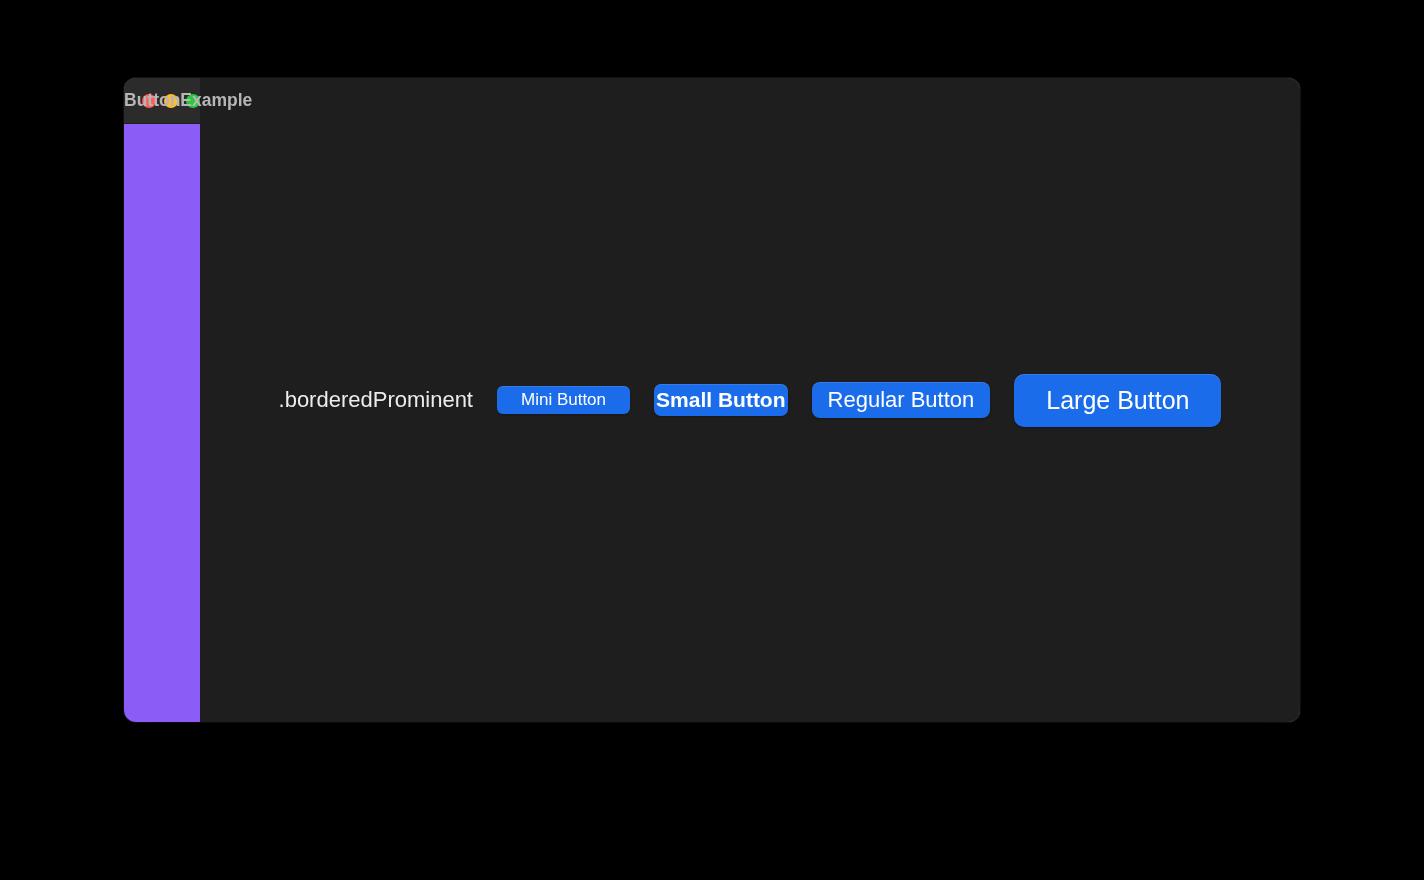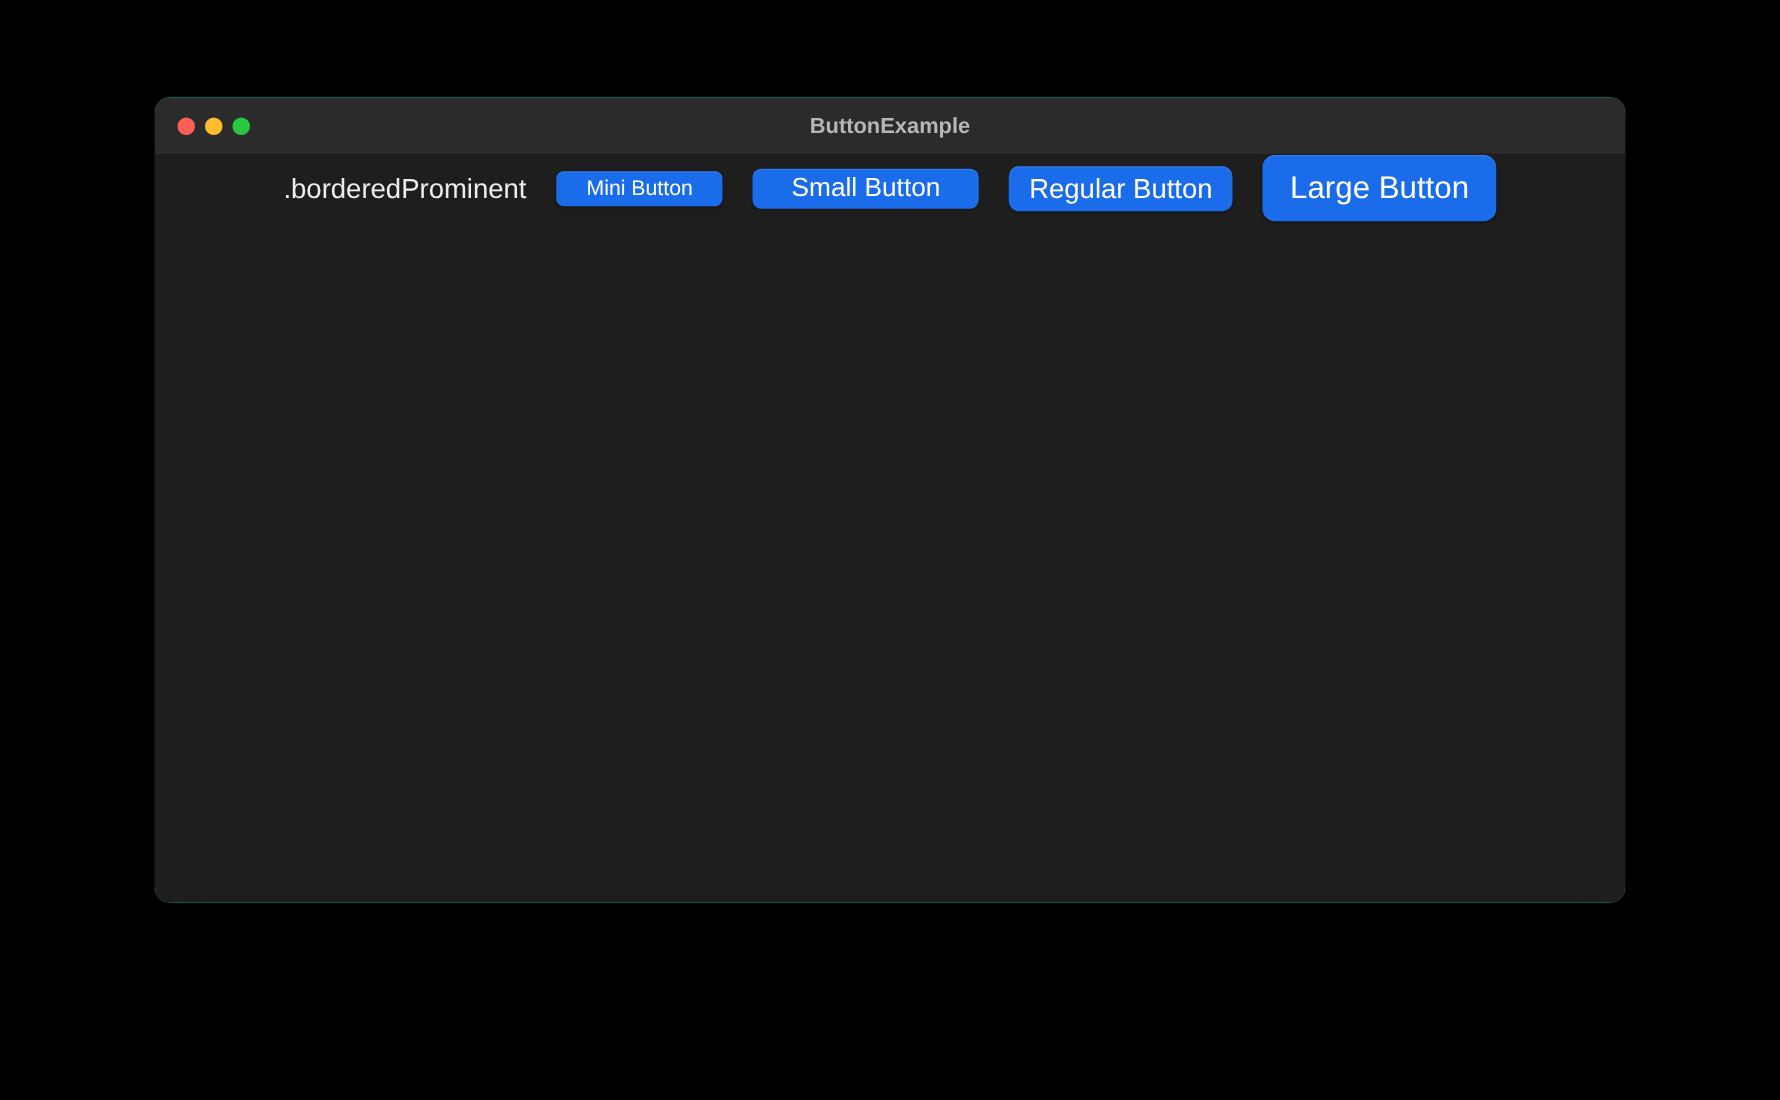--- a/index.html
+++ b/index.html
@@ -20,12 +20,11 @@
     .window {
       width: 1176px;
       height: 644px;
-      background: #14b8a6;
+      background: #8b5cf6;
       border-radius: 12px;
       overflow: hidden;
       box-shadow: 0 20px 60px rgba(0,0,0,0.6), 0 0 0 1px rgba(255,255,255,0.08);
       display: flex;
-      flex-direction: column;
     }
     .titlebar {
       height: 46px;

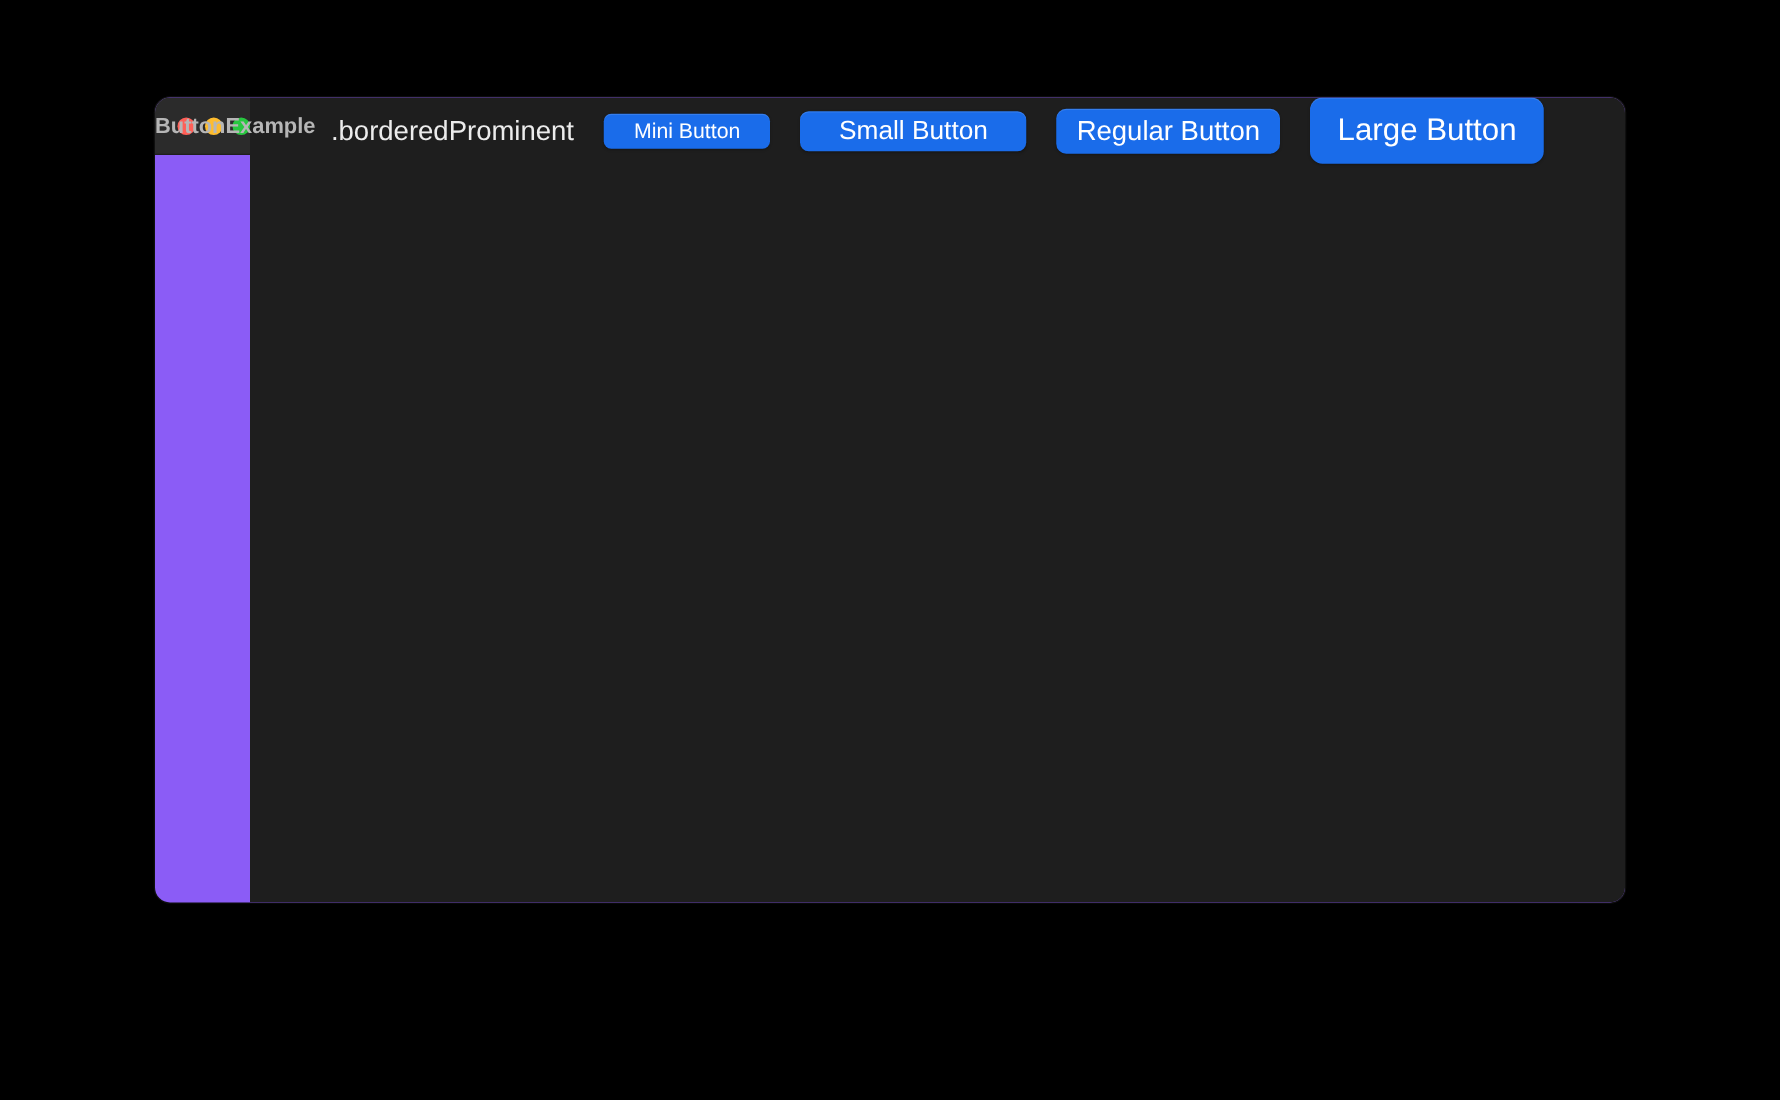--- a/index.html
+++ b/index.html
@@ -62,7 +62,7 @@
       flex: 1;
       background: #1e1e1e;
       display: flex;
-      align-items: flex-start;
+      align-items: center;
       justify-content: center;
     }
     .row {

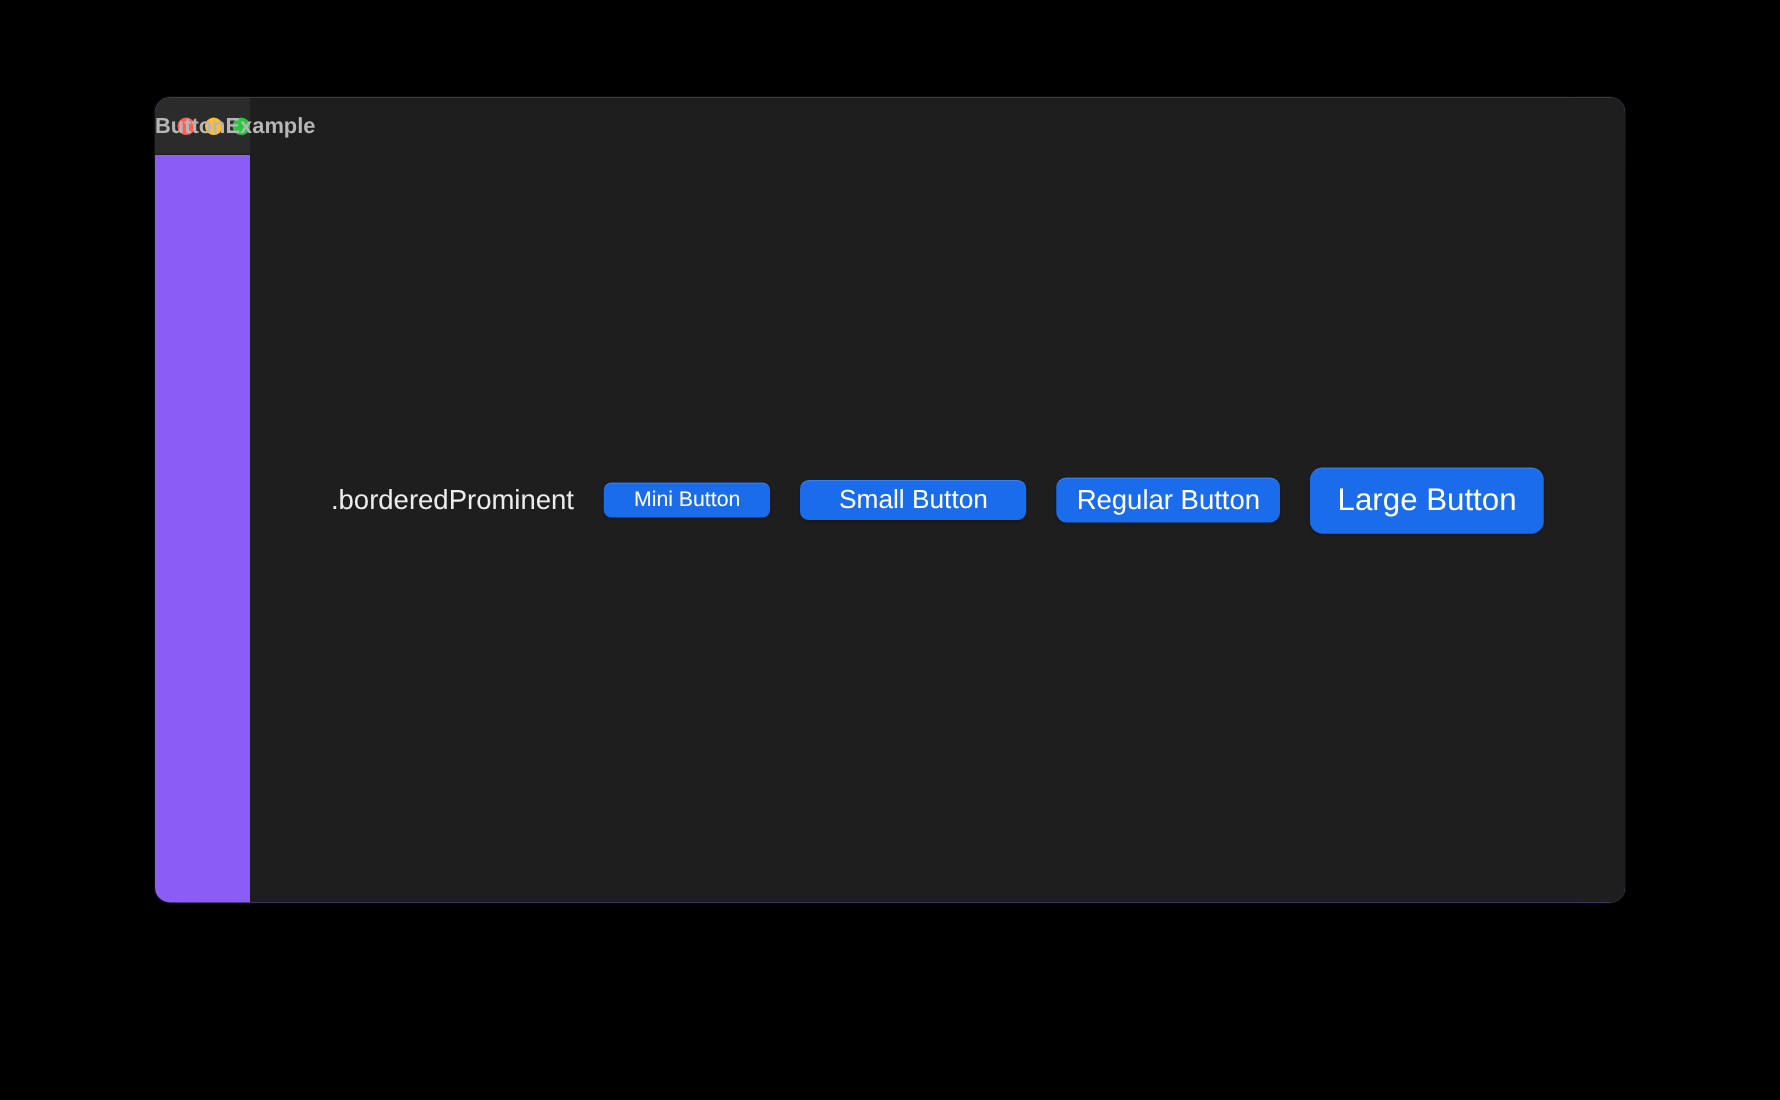--- a/index.html
+++ b/index.html
@@ -92,9 +92,9 @@
     }
     .btn-small {
       font-size: 21px;
-      padding: 4px 31px;
+      padding: 4px 2px;
       border-radius: 7px;
-      font-weight: 400;
+      font-weight: 700;
     }
     .btn-regular {
       font-size: 22px;

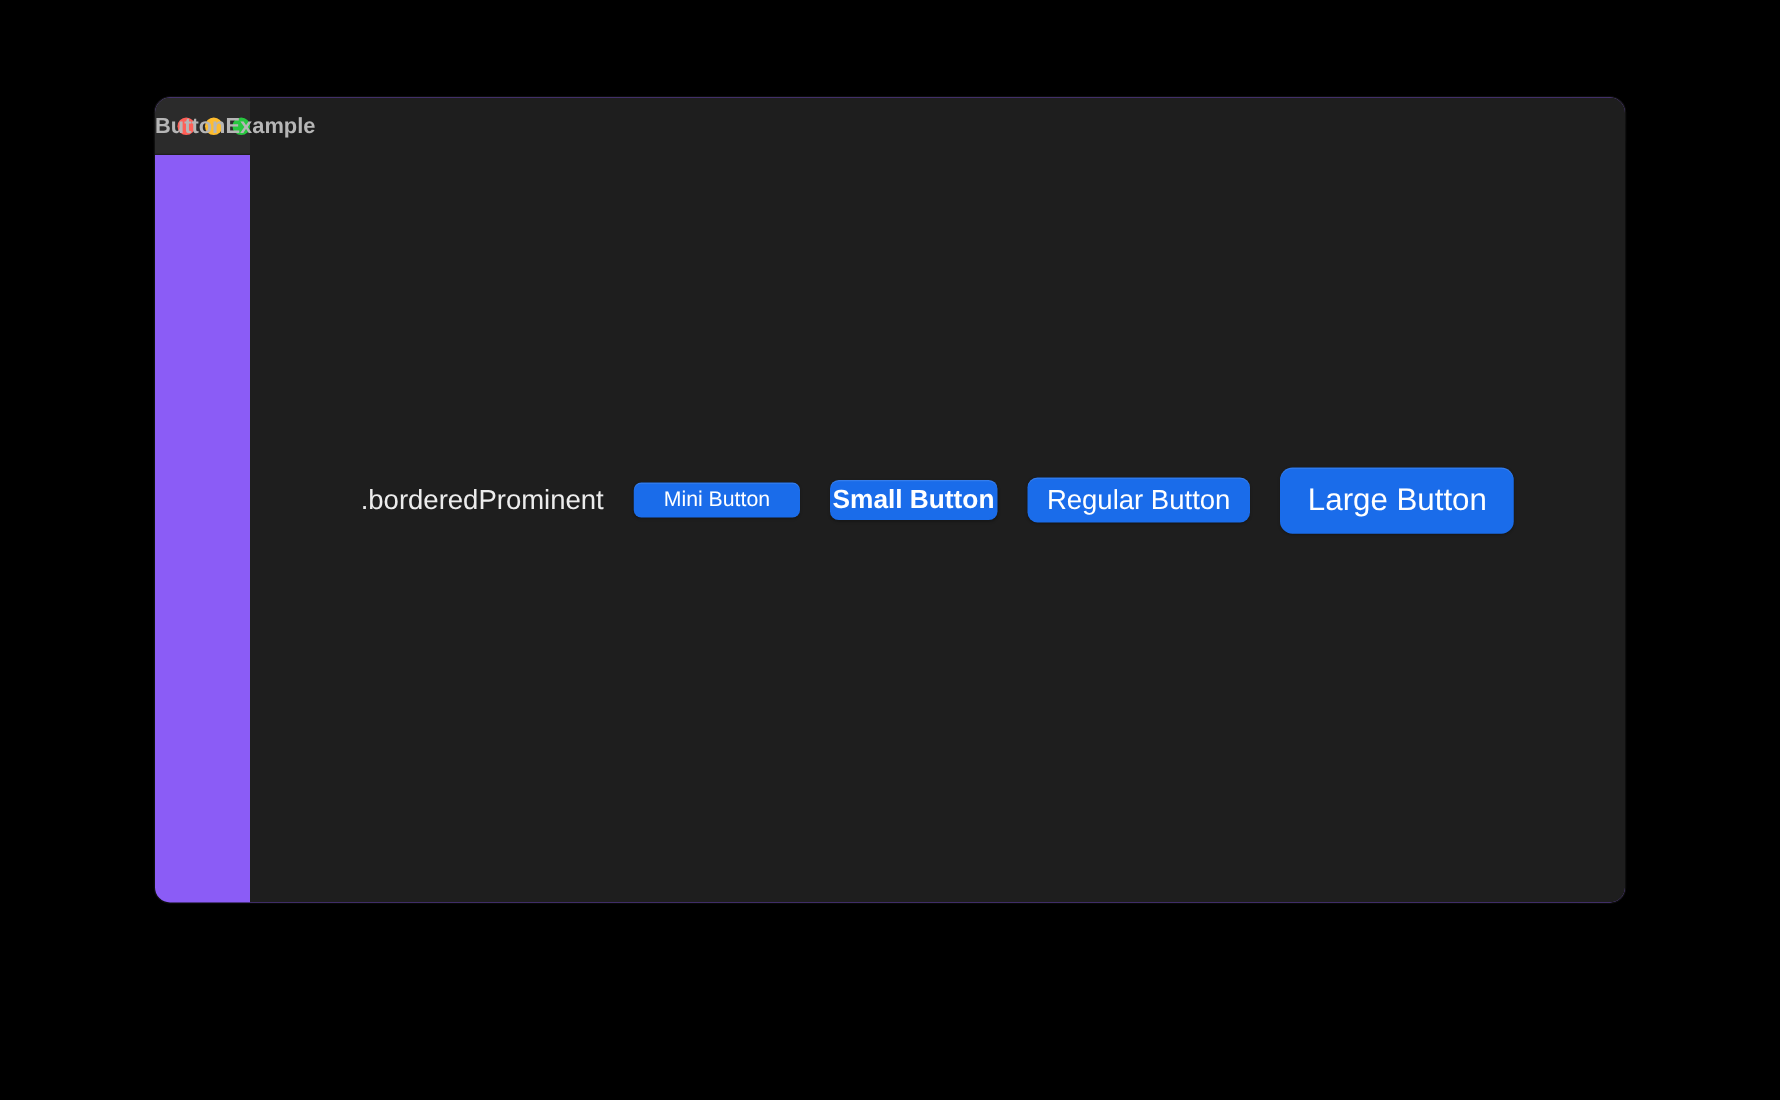--- a/index.html
+++ b/index.html
@@ -104,7 +104,7 @@
     }
     .btn-large {
       font-size: 25px;
-      padding: 12px 22px;
+      padding: 12px 32px;
       border-radius: 10px;
       font-weight: 400;
     }

